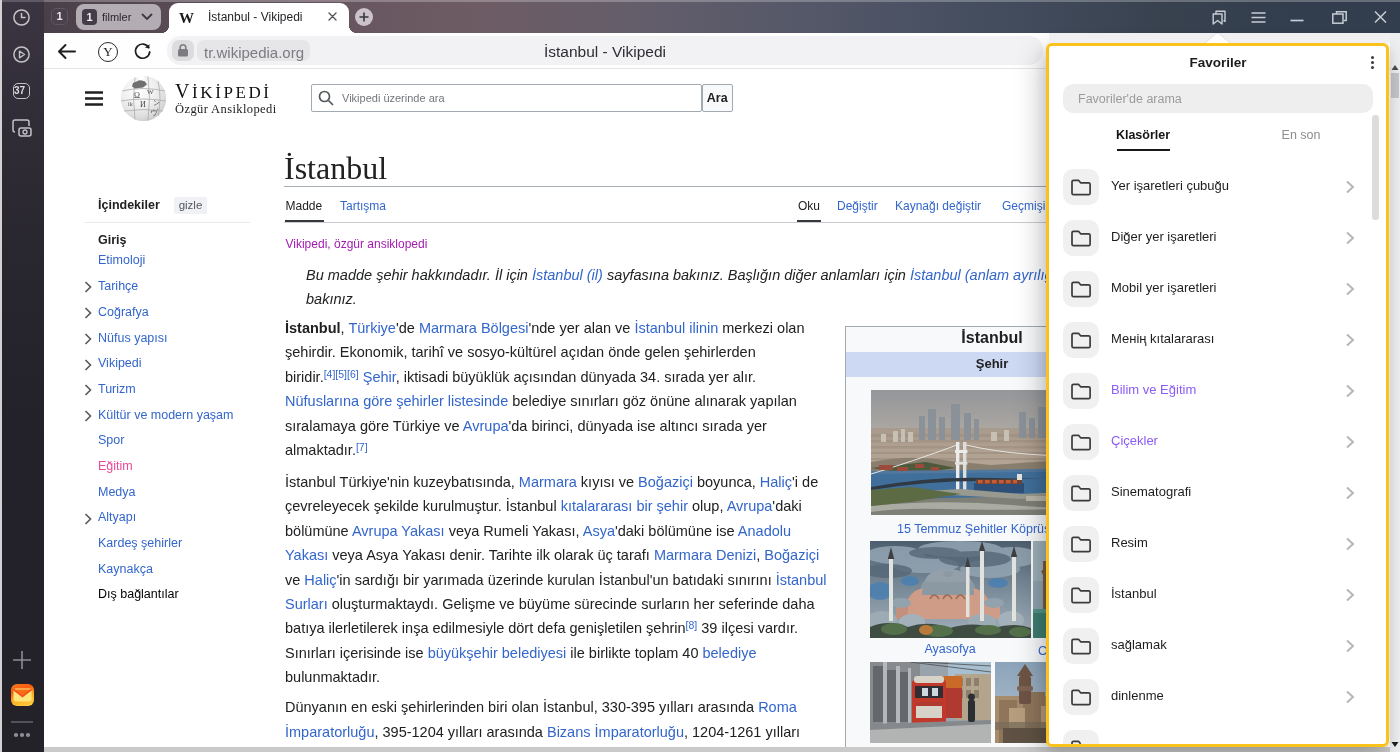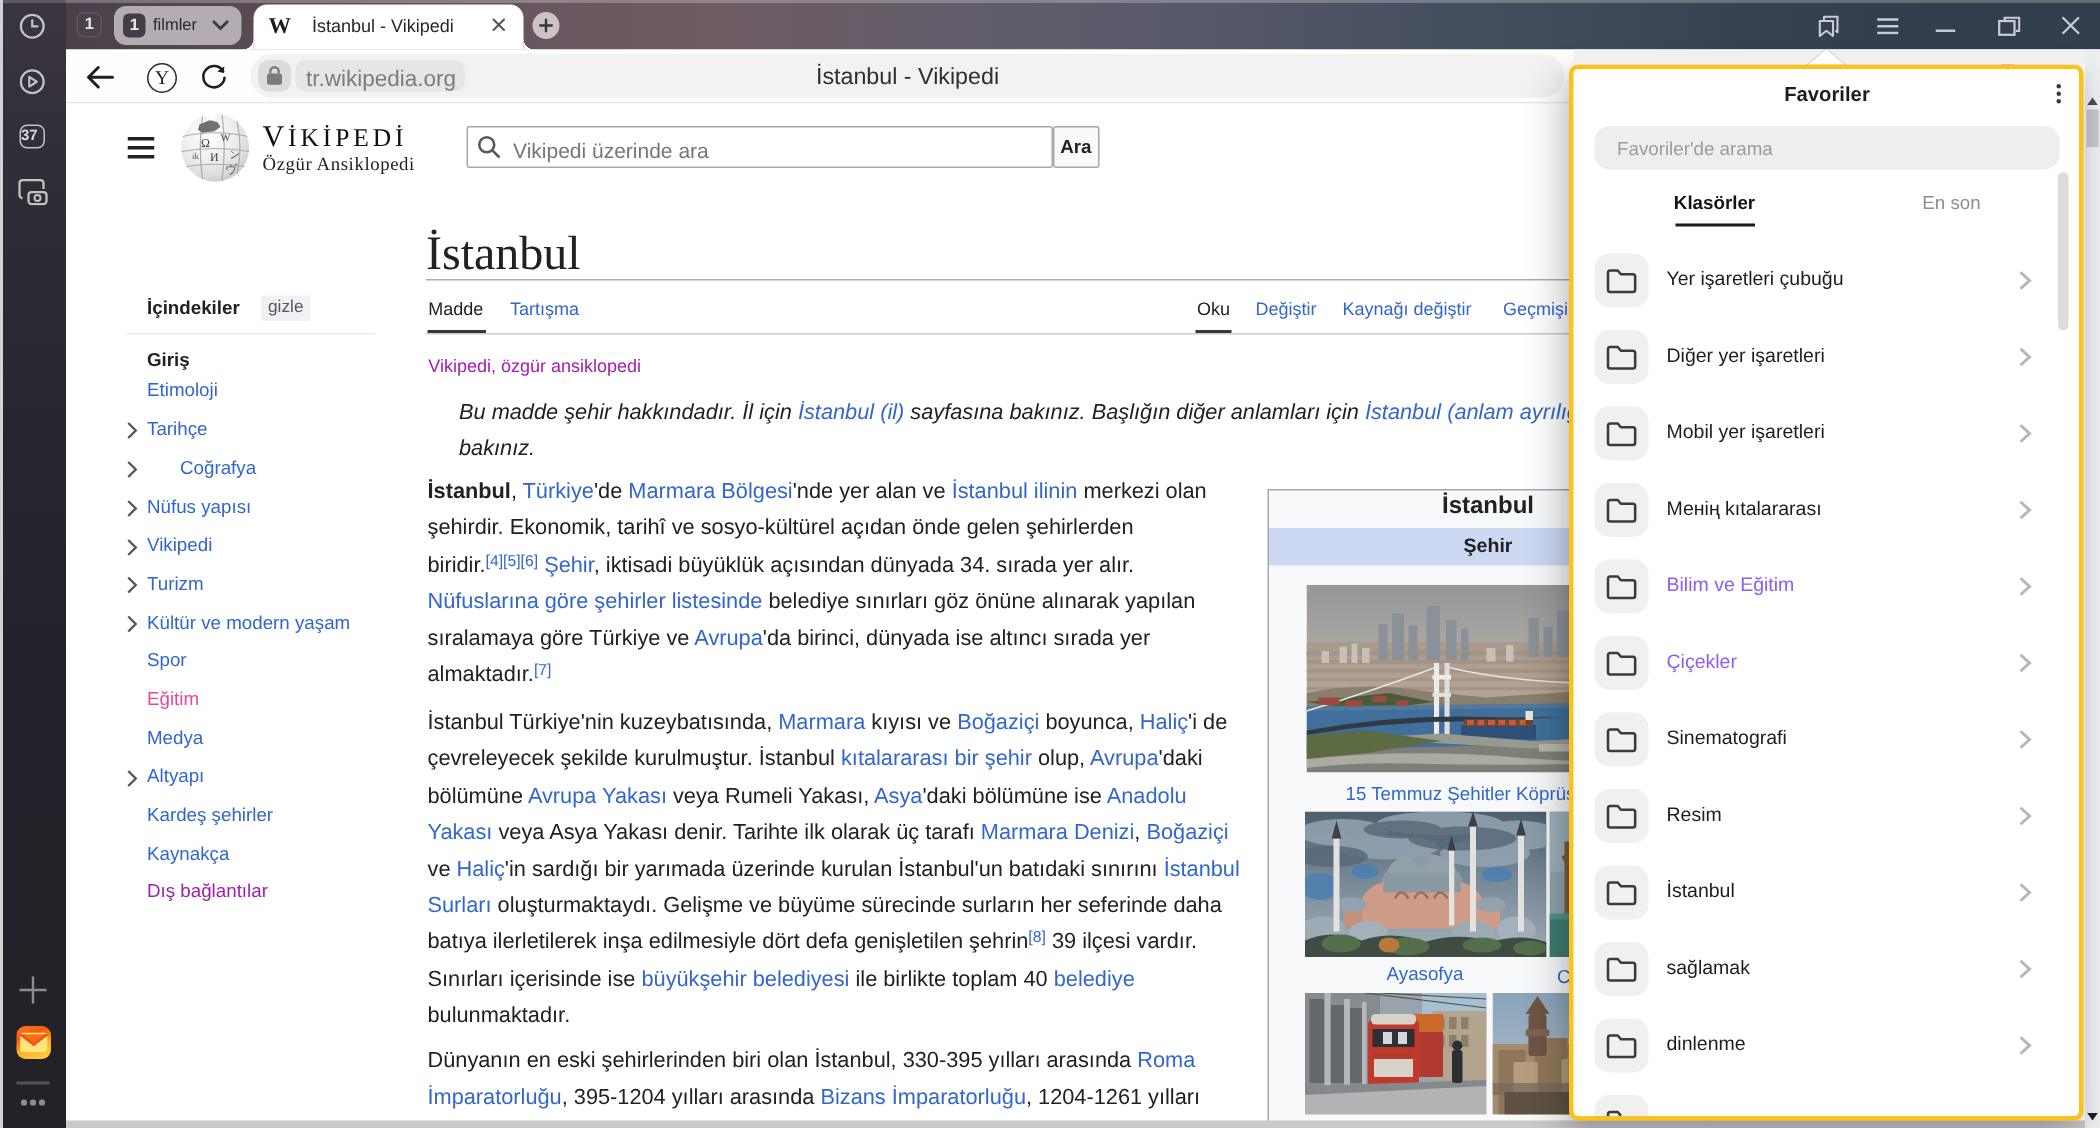--- a/index.html
+++ b/index.html
@@ -144,7 +144,7 @@
       <circle cx="6.5" cy="6.5" r="5" stroke="#54595d" stroke-width="1.7" fill="none"></circle>
       <path d="M10.5 10.5 L15 15" stroke="#54595d" stroke-width="1.7"></path>
     </svg>
-  <div class="abs" style="left:342px;top:91.5px;font-size:14px;color:#72777d;">Vikipedi üzerinde ara</div>
+  <div class="abs" style="left:342px;top:91.5px;font-size:11px;color:#72777d;">Vikipedi üzerinde ara</div>
   <div class="abs" style="left:701.5px;top:84px;width:31.5px;height:28px;background:#f8f9fa;border:1px solid #a2a9b1;border-radius:2px;color:#202122;font-weight:bold;font-size:12.5px;text-align:center;line-height:26px;">Ara</div>
 
   <div class="abs" style="left:98px;top:197.5px;font-size:12.5px;font-weight:bold;color:#202122;">İçindekiler</div>

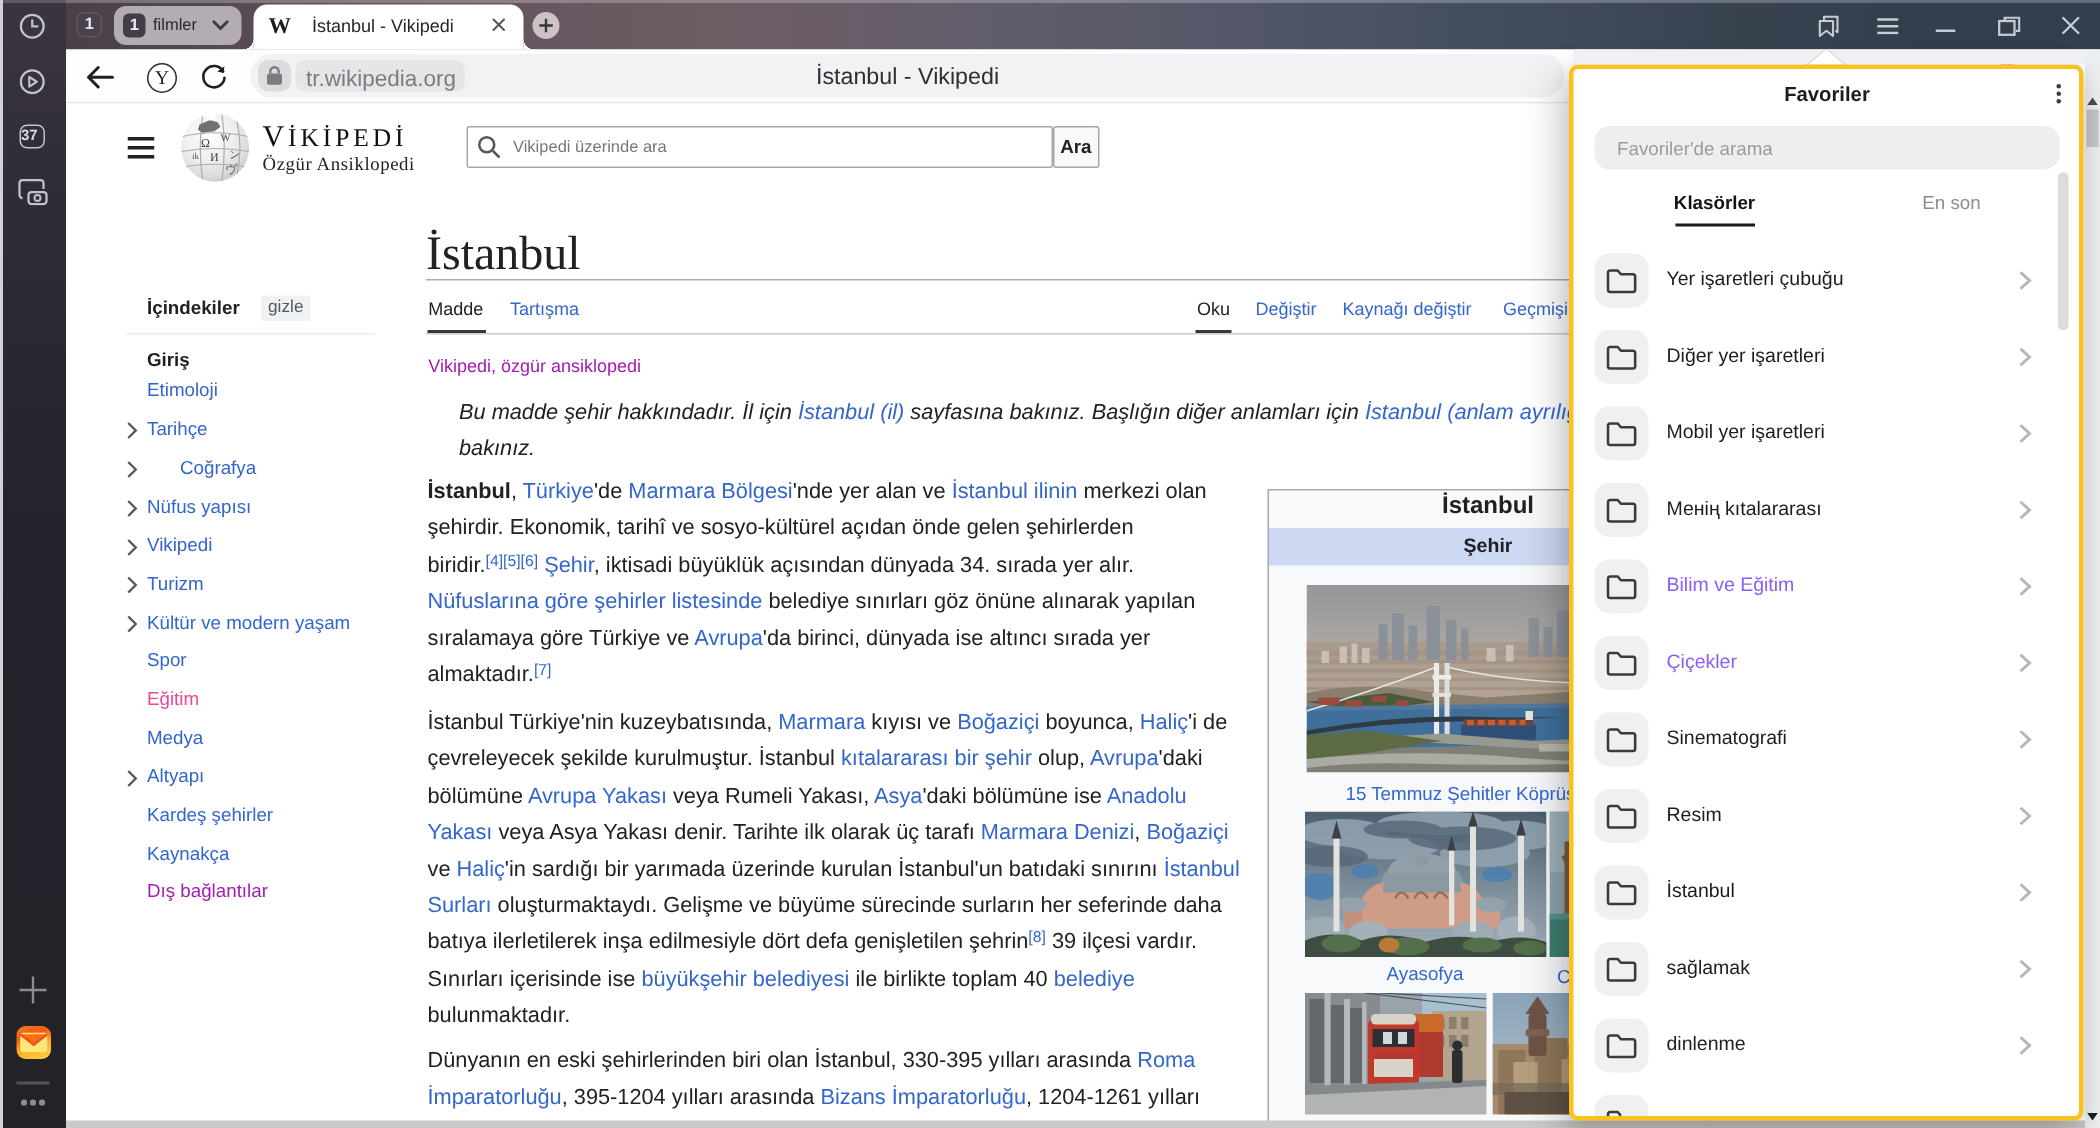--- a/index.html
+++ b/index.html
@@ -159,7 +159,7 @@
   <svg class="abs" style="left:84px;top:307.3px" width="8" height="12" viewBox="0 0 8 12">
       <path d="M1.5 1 L6.5 6 L1.5 11" stroke="#54595d" stroke-width="1.6" fill="none"></path>
     </svg>
-  <div class="abs nw" style="left:98px;top:304.8px;font-size:12.5px;color:#3366cc;margin-left:22px;">Coğrafya</div>
+  <div class="abs nw" style="left:98px;top:304.8px;font-size:12.5px;color:#3366cc;">Coğrafya</div>
   <svg class="abs" style="left:84px;top:333px" width="8" height="12" viewBox="0 0 8 12">
       <path d="M1.5 1 L6.5 6 L1.5 11" stroke="#54595d" stroke-width="1.6" fill="none"></path>
     </svg>

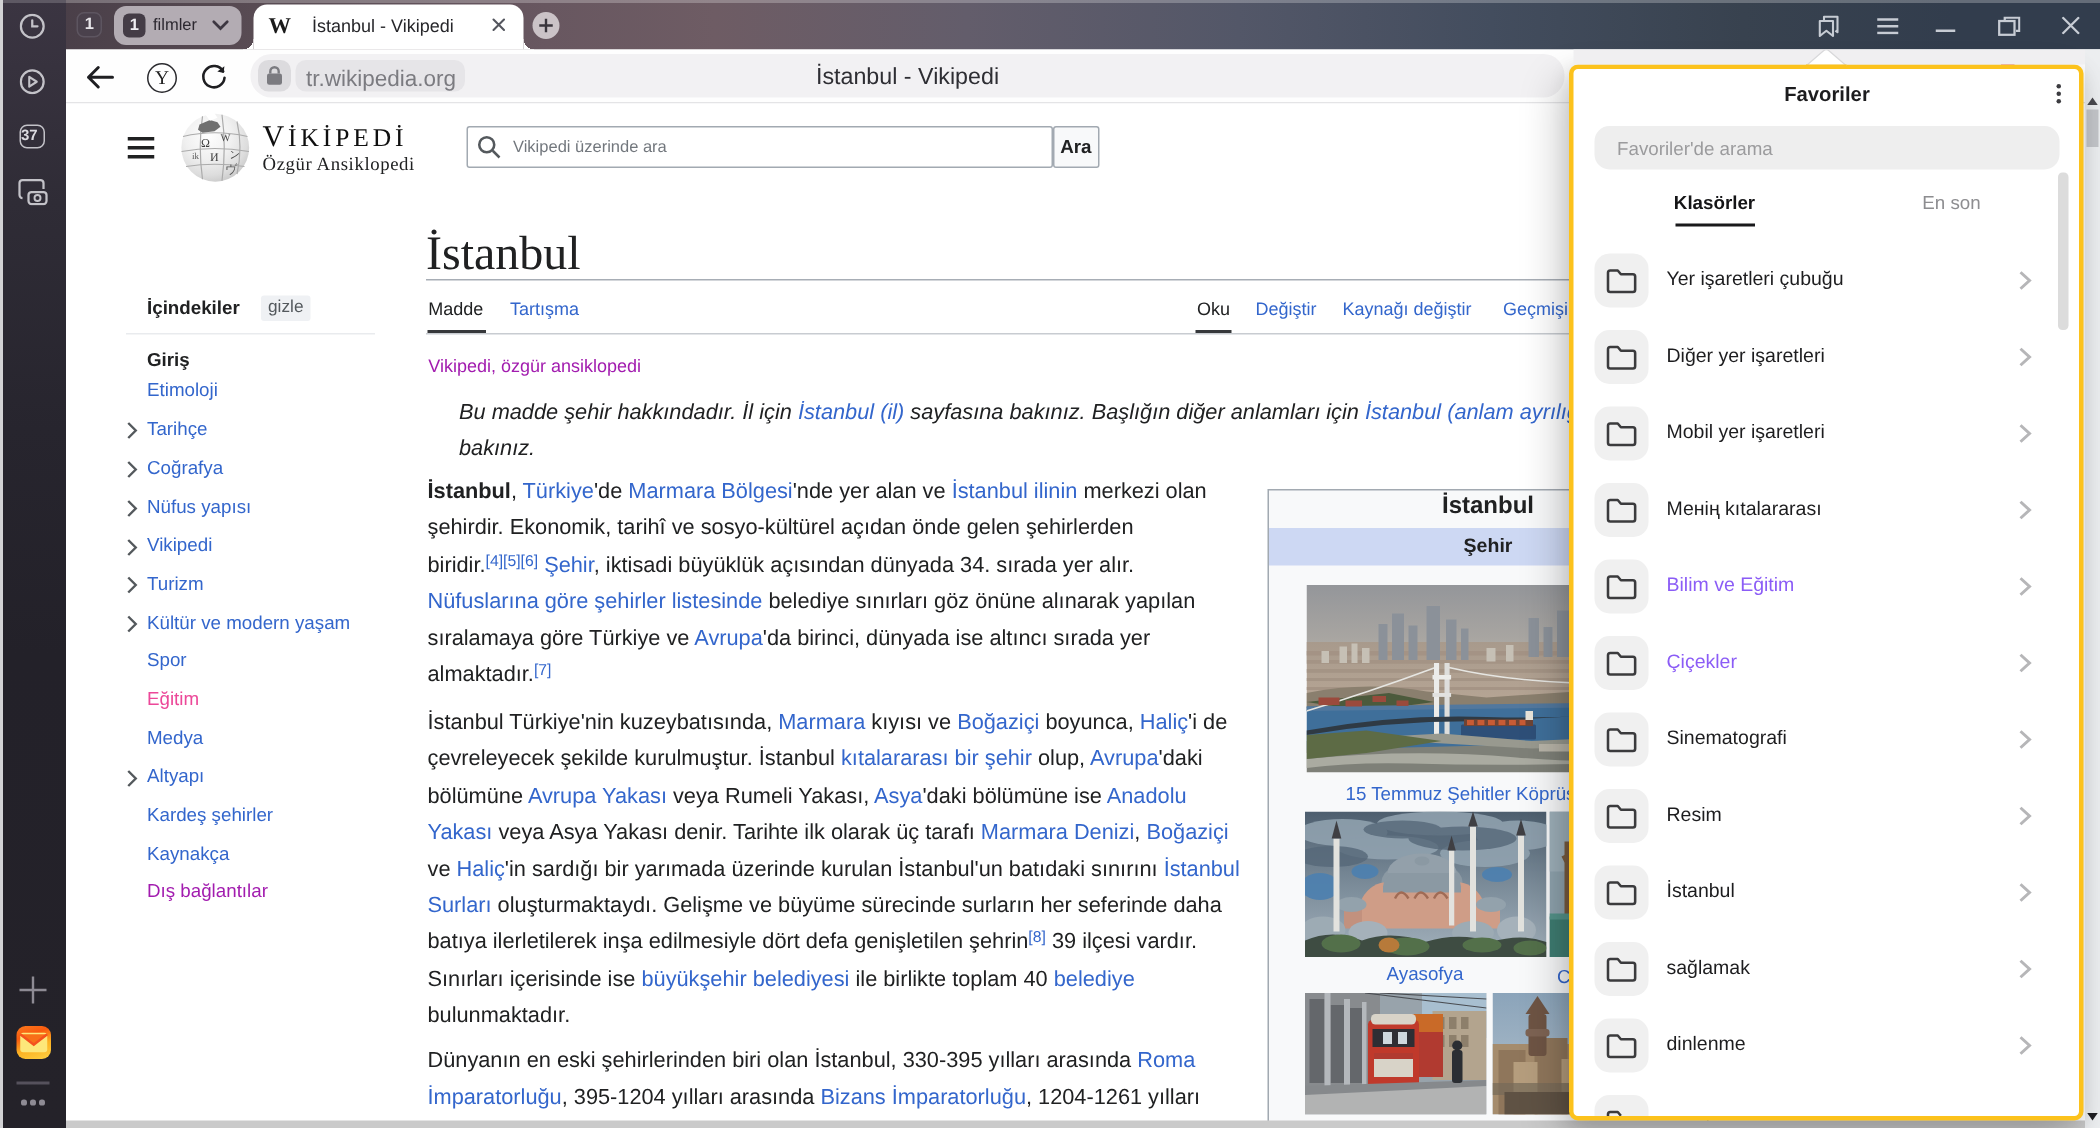--- a/index.html
+++ b/index.html
@@ -185,7 +185,7 @@
   <div class="abs nw" style="left:98px;top:510.20000000000005px;font-size:12.5px;color:#3366cc;">Altyapı</div>
   <div class="abs nw" style="left:98px;top:535.9px;font-size:12.5px;color:#3366cc;">Kardeş şehirler</div>
   <div class="abs nw" style="left:98px;top:561.5px;font-size:12.5px;color:#3366cc;">Kaynakça</div>
-  <div class="abs nw" style="left:98px;top:587.3px;font-size:12.5px;color:#a21caf;">Dış bağlantılar</div>
+  <div class="abs nw" style="left:98px;top:587.3px;font-size:12.5px;color:#000000;">Dış bağlantılar</div>
 
   <div class="abs nw" style="left:284px;top:150px;font-family:'Liberation Serif',serif;font-size:32px;color:#202122;">İstanbul</div>
   <div class="abs" style="left:284px;top:186px;width:1100px;height:1px;background:#a7adb5;"></div>

